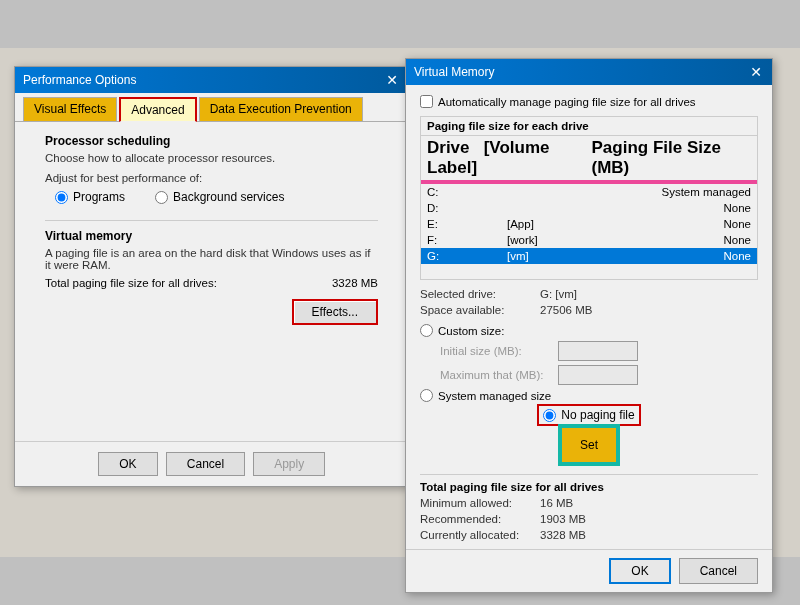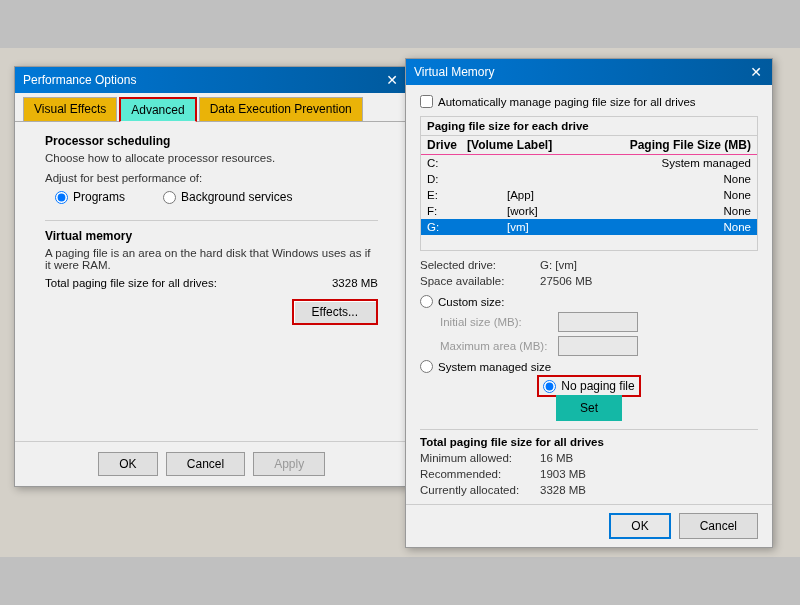--- a/index.html
+++ b/index.html
@@ -80,7 +80,7 @@
       position: relative;
     }
     .tab.active {
-      background: #5eead4;
+      background: #fef9c3;
       border-bottom: 1px solid #f0f0f0;
       margin-bottom: -1px;
       z-index: 1;

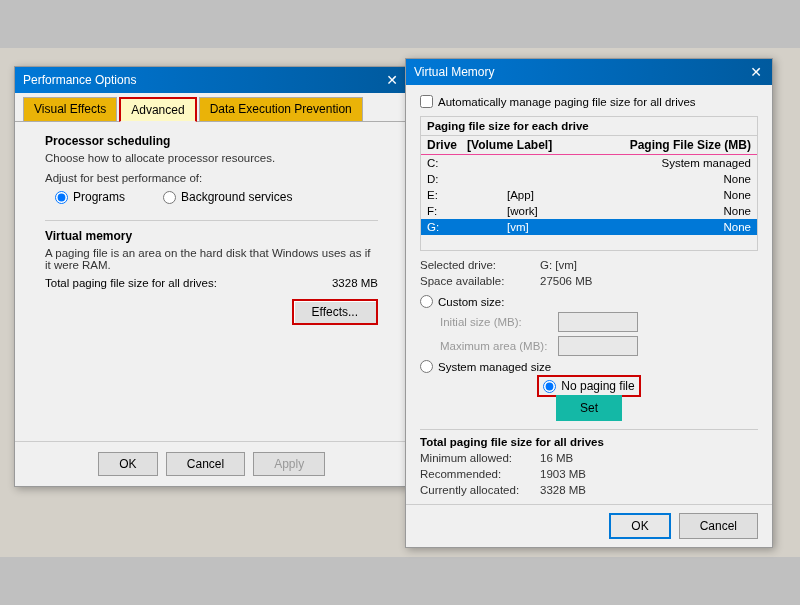--- a/index.html
+++ b/index.html
@@ -186,9 +186,9 @@
       display: flex;
       justify-content: space-between;
       padding: 2px 6px;
-      font-size: 12px;
+      font-size: 17px;
       font-weight: bold;
-      border-bottom: 1px solid #ec4899;
+      border-bottom: 4px solid #ec4899;
     }
     .drive-list {
       height: 95px;

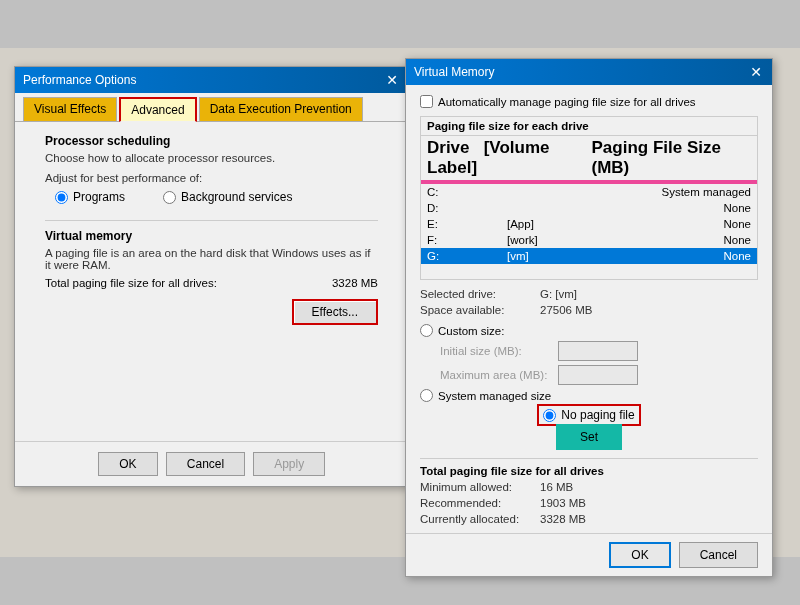--- a/index.html
+++ b/index.html
@@ -107,7 +107,7 @@
     }
     .radio-group {
       display: flex;
-      gap: 38px;
+      gap: 30px;
       margin-bottom: 16px;
       padding-left: 10px;
     }

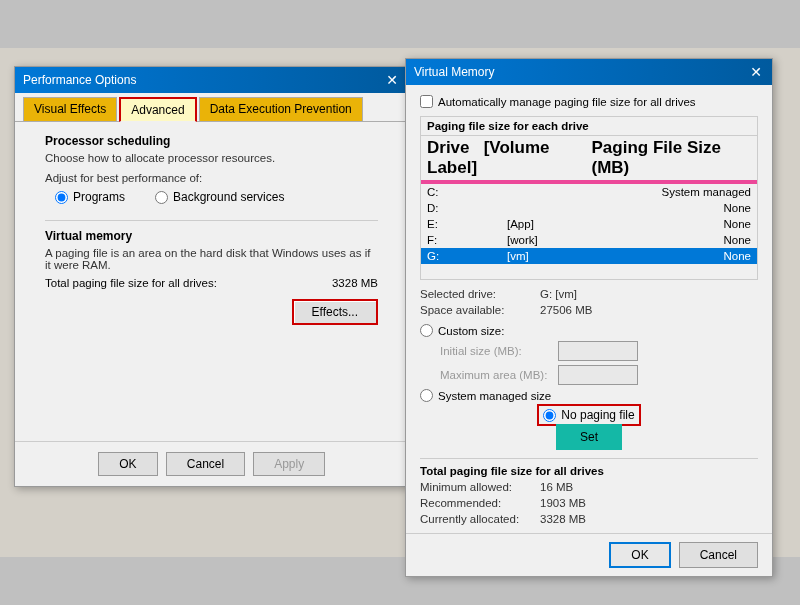--- a/index.html
+++ b/index.html
@@ -422,7 +422,7 @@
           <input class="vm-size-input" disabled="" type="text" style="">
         </div>
         <div class="vm-option-indent">
-          <span style="width:110px;color:#999;">Maximum area (MB):</span>
+          <span style="width:110px;color:#999;">Maximum that (MB):</span>
           <input class="vm-size-input" disabled="" type="text" style="">
         </div>
         <div class="vm-option-row">

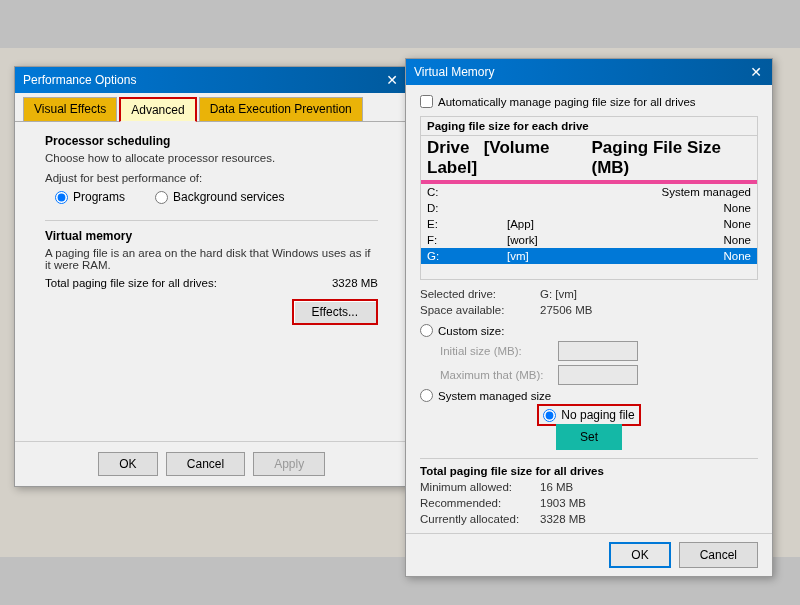--- a/index.html
+++ b/index.html
@@ -256,9 +256,9 @@
       color: #999;
     }
     .set-btn {
-      padding: 0 18px;
-      background: #14b8a6;
-      border: 6px solid #14b8a6;
+      padding: 10px 18px;
+      background: #eab308;
+      border: 4px solid #14b8a6;
       cursor: pointer;
       font-size: 12px;
     }

